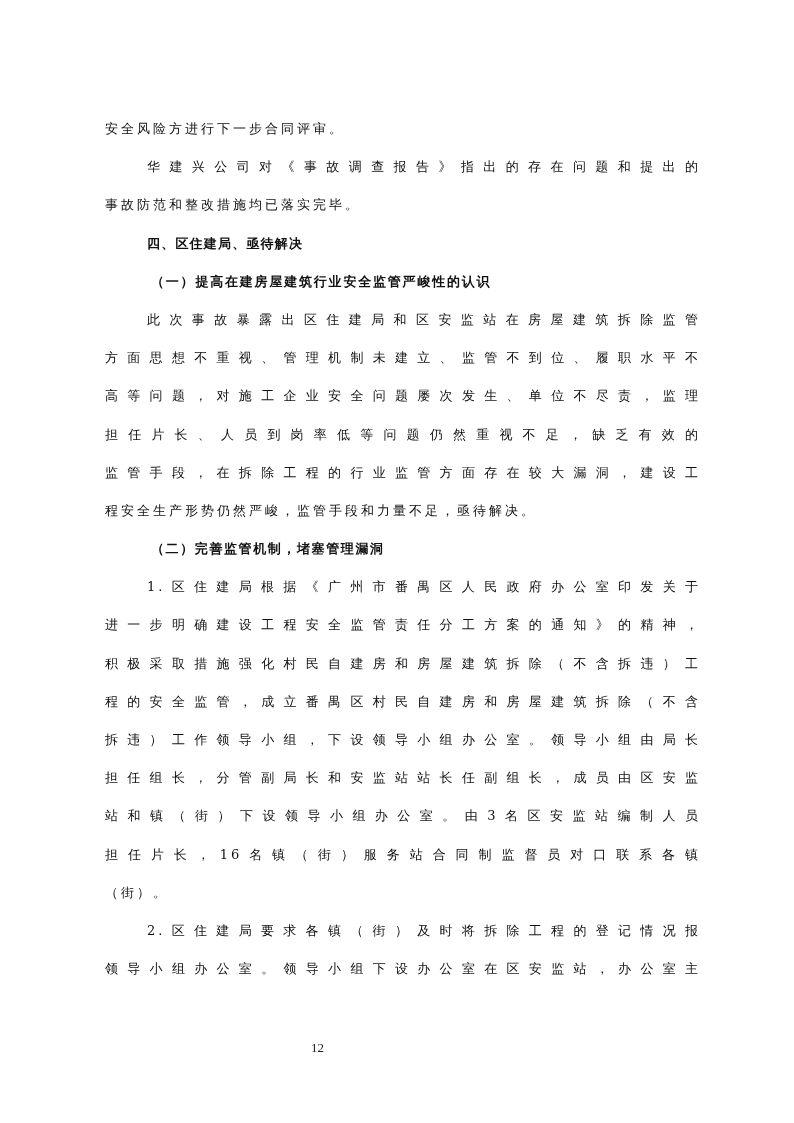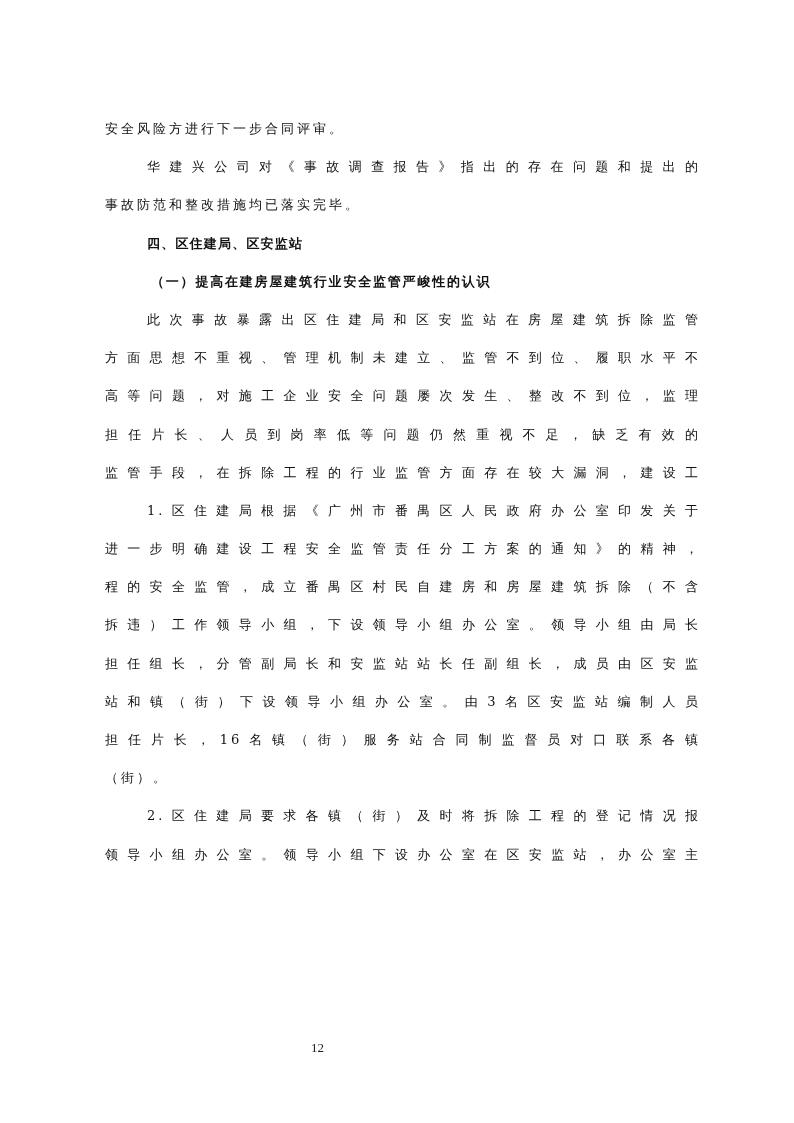--- a/index.html
+++ b/index.html
@@ -66,7 +66,7 @@
   <div class="line last">安全风险方进行下一步合同评审。</div>
   <div class="line indent">华建兴公司对《事故调查报告》指出的存在问题和提出的</div>
   <div class="line last">事故防范和整改措施均已落实完毕。</div>
-  <div class="line indent heading">四、区住建局、区安监站</div>
+  <div class="line indent heading">四、区住建局、亟待解决</div>
   <div class="line indent subheading" style="padding-left:46px;letter-spacing:1.8px;">（一）提高在建房屋建筑行业安全监管严峻性的认识</div>
   <div class="line indent">此次事故暴露出区住建局和区安监站在房屋建筑拆除监管</div>
   <div class="line">方面思想不重视、管理机制未建立、监管不到位、履职水平不</div>

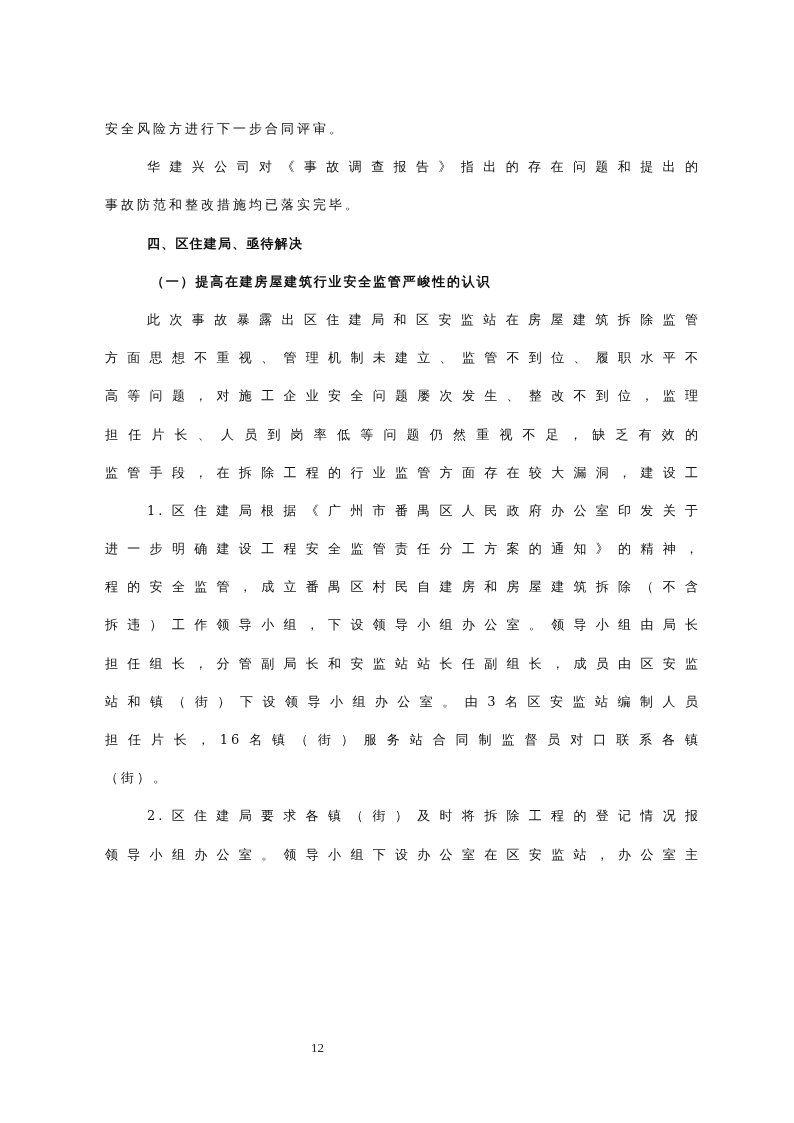--- a/index.html
+++ b/index.html
@@ -70,7 +70,7 @@
   <div class="line indent subheading" style="padding-left:46px;letter-spacing:1.8px;">（一）提高在建房屋建筑行业安全监管严峻性的认识</div>
   <div class="line indent">此次事故暴露出区住建局和区安监站在房屋建筑拆除监管</div>
   <div class="line">方面思想不重视、管理机制未建立、监管不到位、履职水平不</div>
-  <div class="line">高等问题，对施工企业安全问题屡次发生、整改不到位，监理</div>
+  <div class="line">高等问题，对施工企业安全问题屡次发生、单位不尽责，监理</div>
   <div class="line">担任片长、人员到岗率低等问题仍然重视不足，缺乏有效的</div>
   <div class="line">监管手段，在拆除工程的行业监管方面存在较大漏洞，建设工</div>
   <div class="line indent">1.区住建局根据《广州市番禺区人民政府办公室印发关于</div>

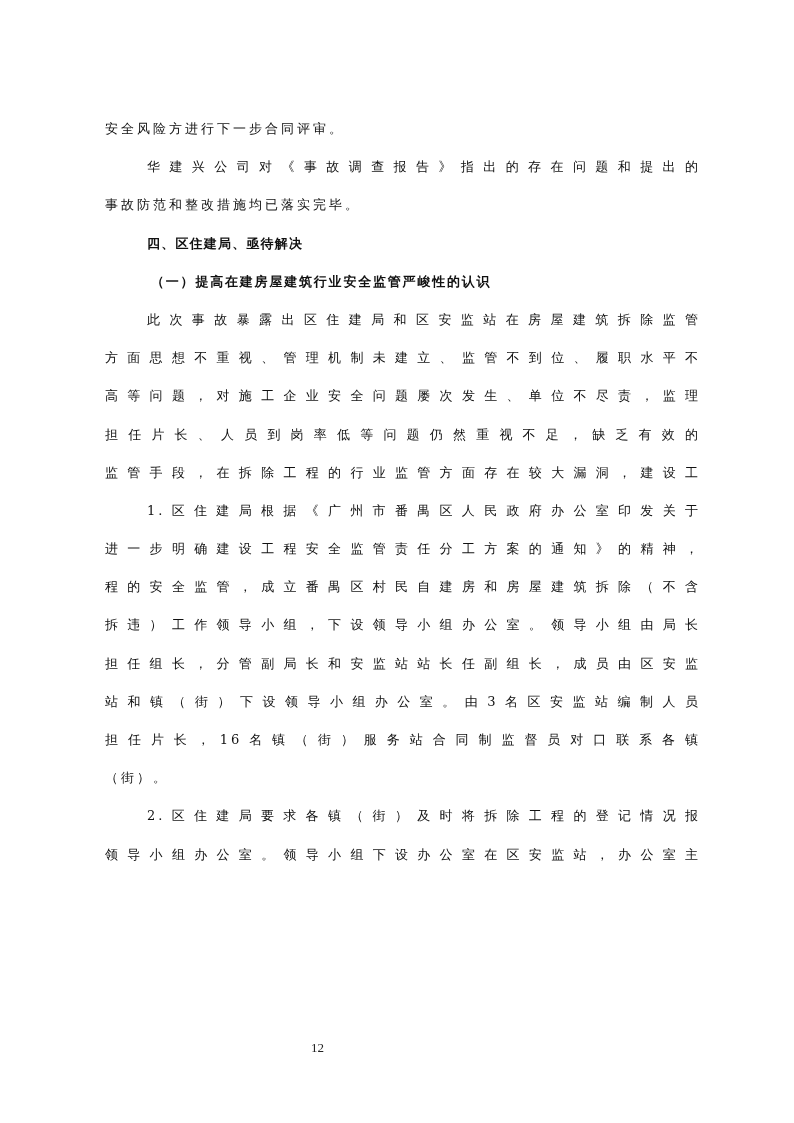--- a/index.html
+++ b/index.html
@@ -73,6 +73,7 @@
   <div class="line">高等问题，对施工企业安全问题屡次发生、单位不尽责，监理</div>
   <div class="line">担任片长、人员到岗率低等问题仍然重视不足，缺乏有效的</div>
   <div class="line">监管手段，在拆除工程的行业监管方面存在较大漏洞，建设工</div>
+  <div class="line last">程安全生产形势仍然严峻，监管手段和力量不足，亟待解决。</div>
   <div class="line indent">1.区住建局根据《广州市番禺区人民政府办公室印发关于</div>
   <div class="line">进一步明确建设工程安全监管责任分工方案的通知》的精神，</div>
   <div class="line">程的安全监管，成立番禺区村民自建房和房屋建筑拆除（不含</div>

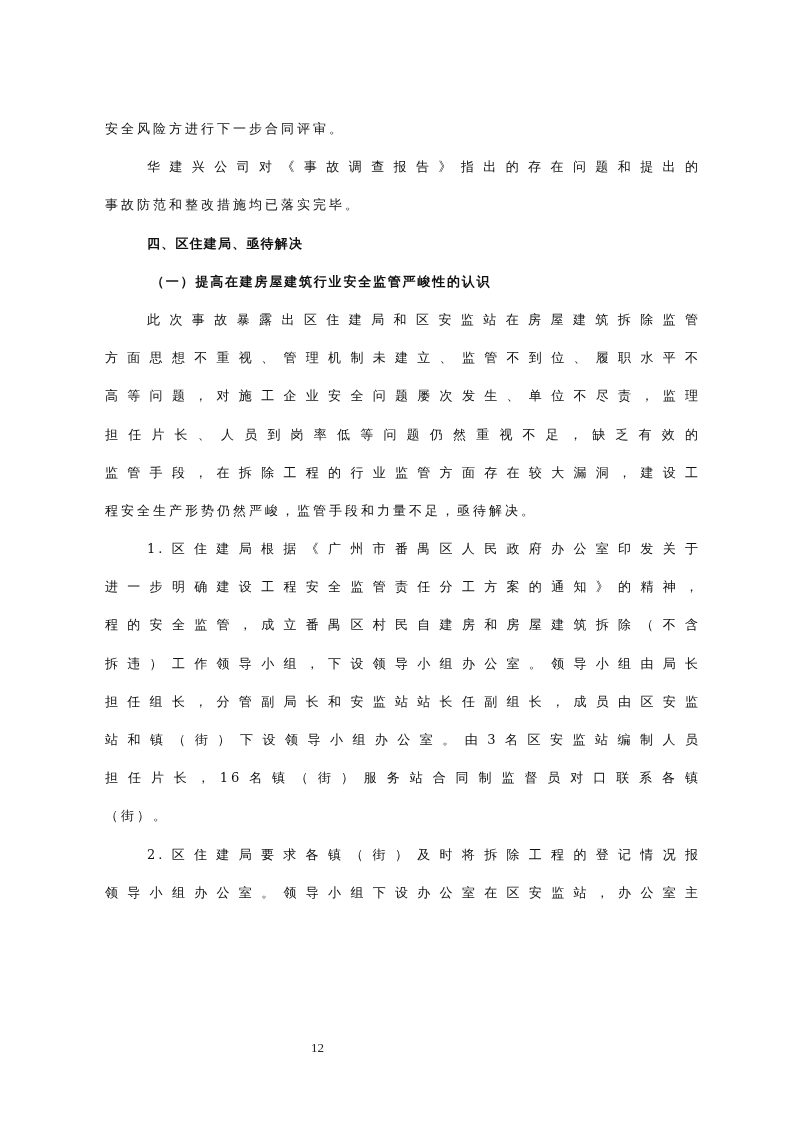--- a/index.html
+++ b/index.html
@@ -74,6 +74,7 @@
   <div class="line">担任片长、人员到岗率低等问题仍然重视不足，缺乏有效的</div>
   <div class="line">监管手段，在拆除工程的行业监管方面存在较大漏洞，建设工</div>
   <div class="line last">程安全生产形势仍然严峻，监管手段和力量不足，亟待解决。</div>
+  <div class="line indent subheading" style="padding-left:46px;">（二）完善监管机制，堵塞管理漏洞</div>
   <div class="line indent">1.区住建局根据《广州市番禺区人民政府办公室印发关于</div>
   <div class="line">进一步明确建设工程安全监管责任分工方案的通知》的精神，</div>
   <div class="line">程的安全监管，成立番禺区村民自建房和房屋建筑拆除（不含</div>

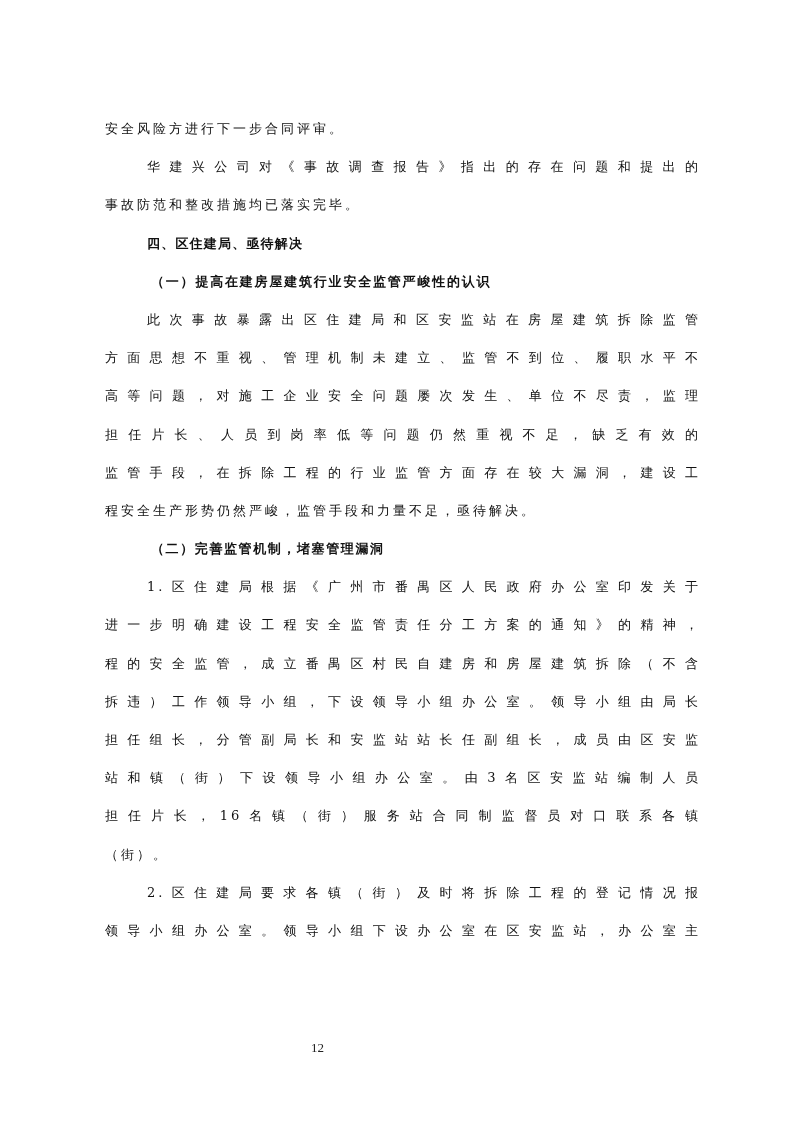--- a/index.html
+++ b/index.html
@@ -77,6 +77,7 @@
   <div class="line indent subheading" style="padding-left:46px;">（二）完善监管机制，堵塞管理漏洞</div>
   <div class="line indent">1.区住建局根据《广州市番禺区人民政府办公室印发关于</div>
   <div class="line">进一步明确建设工程安全监管责任分工方案的通知》的精神，</div>
+  <div class="line">积极采取措施强化村民自建房和房屋建筑拆除（不含拆违）工</div>
   <div class="line">程的安全监管，成立番禺区村民自建房和房屋建筑拆除（不含</div>
   <div class="line">拆违）工作领导小组，下设领导小组办公室。领导小组由局长</div>
   <div class="line">担任组长，分管副局长和安监站站长任副组长，成员由区安监</div>

